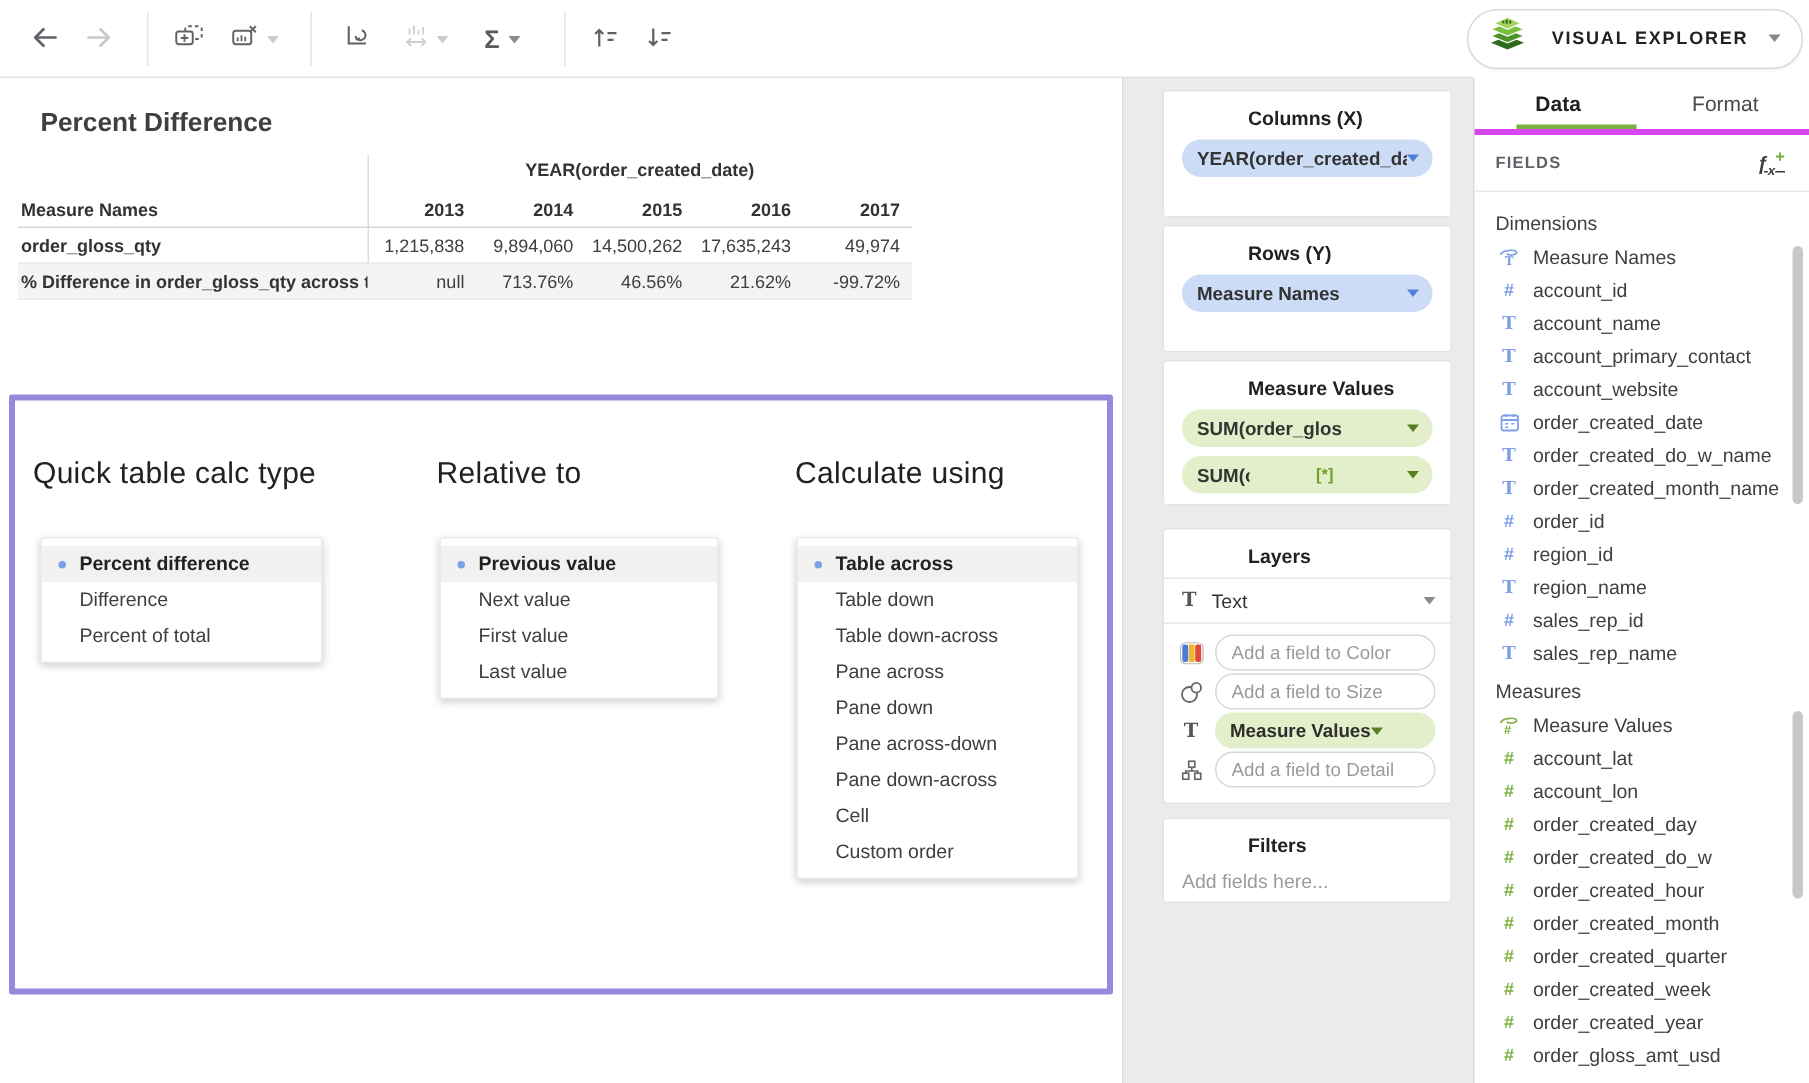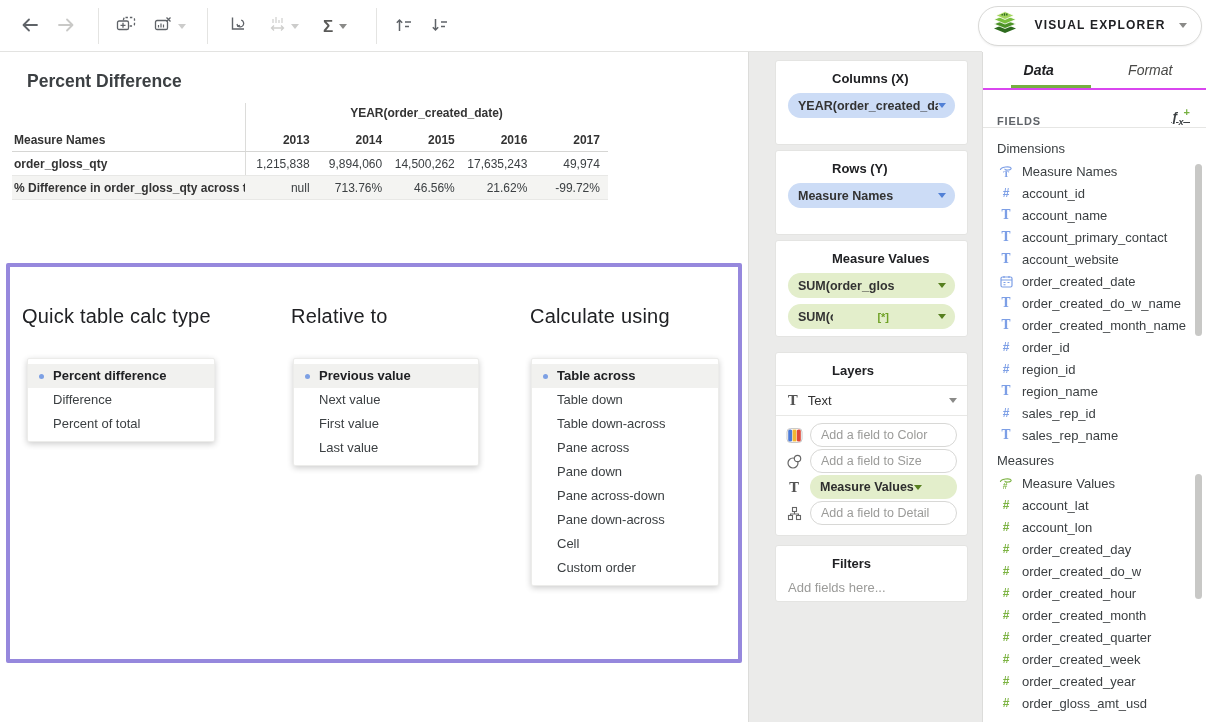--- a/index.html
+++ b/index.html
@@ -79,7 +79,7 @@
 
   
   .fields { position:absolute; left:982px; top:0; width:224px; height:670px; background:#fff; border-left:1px solid #dcdcda; }
-  .tabs { display:flex; height:38px; border-bottom:2px solid #d946ef; position:relative;font-style:italic; }
+  .tabs { display:flex; height:38px; border-bottom:4px solid #d946ef; position:relative; }
   .tab { flex:1; display:flex; align-items:center; justify-content:center; font-size:14px; color:#4a4a48; cursor:pointer; }
   .tab.active { font-weight:700; color:#202124; }
   .tab-underline { position:absolute; left:28px; bottom:0; width:80px; height:3px; background:#76b041; }

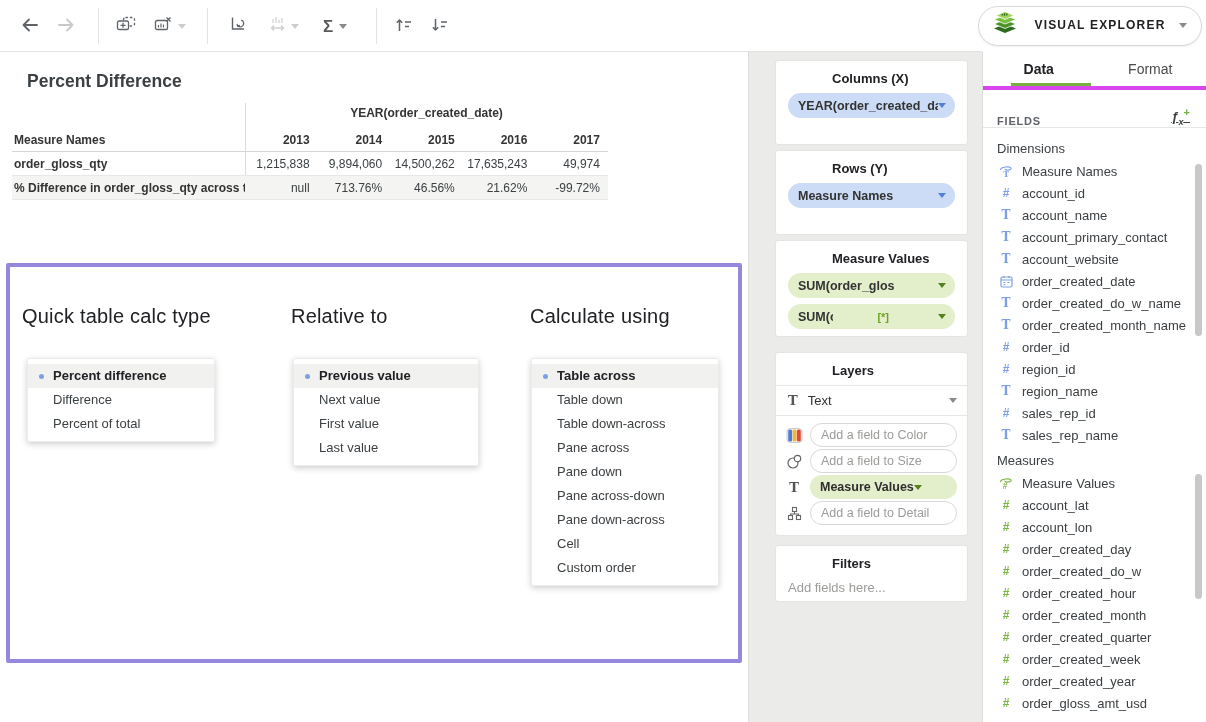--- a/index.html
+++ b/index.html
@@ -83,7 +83,7 @@
   .tab { flex:1; display:flex; align-items:center; justify-content:center; font-size:14px; color:#4a4a48; cursor:pointer; }
   .tab.active { font-weight:700; color:#202124; }
   .tab-underline { position:absolute; left:28px; bottom:0; width:80px; height:3px; background:#76b041; }
-  .fields-hdr { height:38px; display:flex; align-items:flex-end; justify-content:space-between;
+  .fields-hdr { height:38px; display:flex; align-items:center; justify-content:space-between;
     padding:0 16px 0 14px; border-bottom:1px solid #e6e6e4; }
   .fields-hdr .fh { font-size:11px; font-weight:700; letter-spacing:.8px; color:#5f6368; }
   .fx { font-size:13px; color:#3c4043; font-style:italic; font-weight:600; cursor:pointer;text-decoration:underline; }

